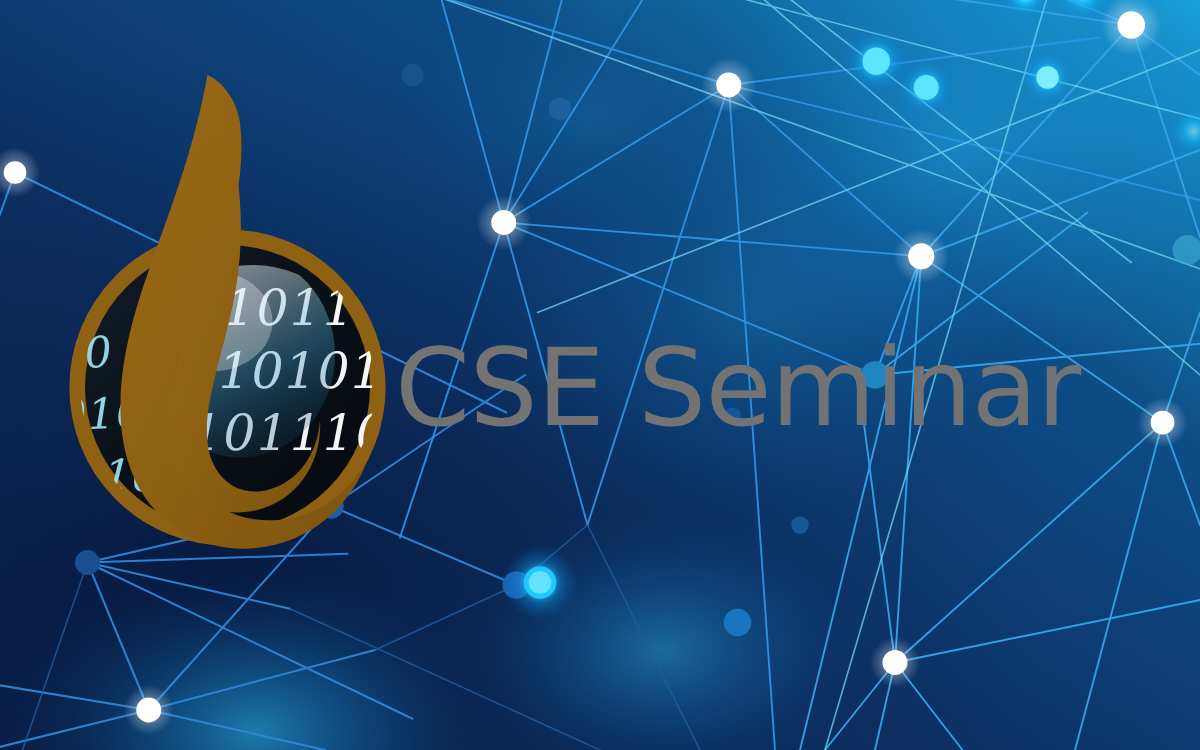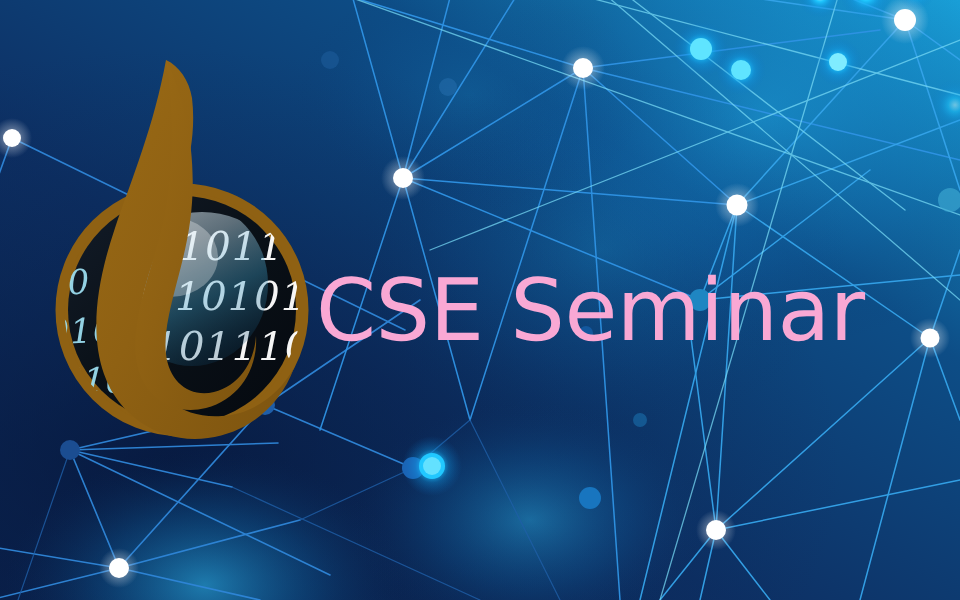--- a/index.html
+++ b/index.html
@@ -37,7 +37,7 @@
     font-size: 86px;
     font-weight: 400;
     letter-spacing: -0.5px;
-    color: #f9a8d4;
+    color: #737373;
     white-space: nowrap;
     line-height: 1.15;
     text-rendering: geometricPrecision;

